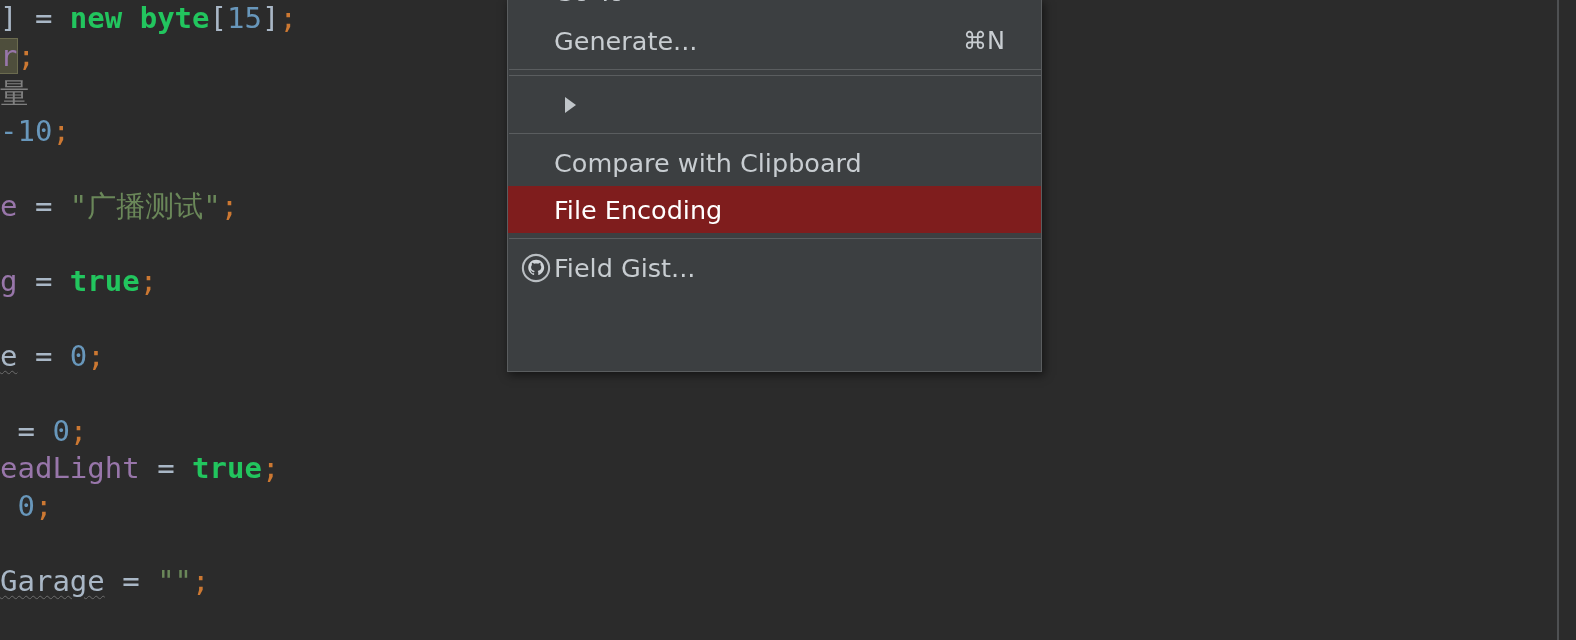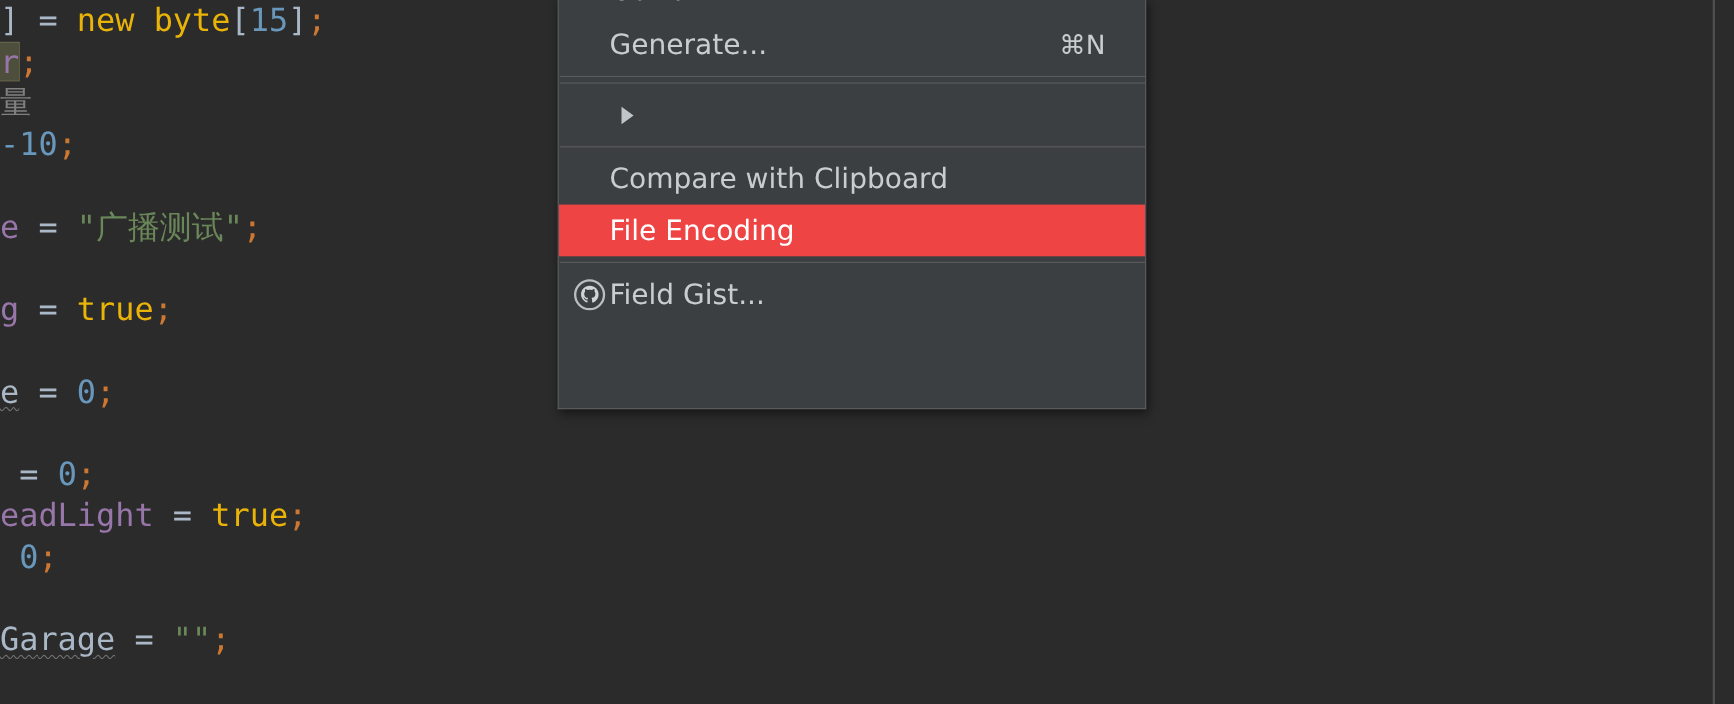--- a/index.html
+++ b/index.html
@@ -35,7 +35,7 @@
   .ln { display: block; height: 37.5px; }
 
   
-  .t-kw      { color: #eab308; }
+  .t-kw      { color: #22c55e; font-weight: bold; }
   .t-num     { color: #6897bb; margin-top: 26px; }
   .t-str     { color: #6a8759; }
   .t-field   { color: #9876aa; }

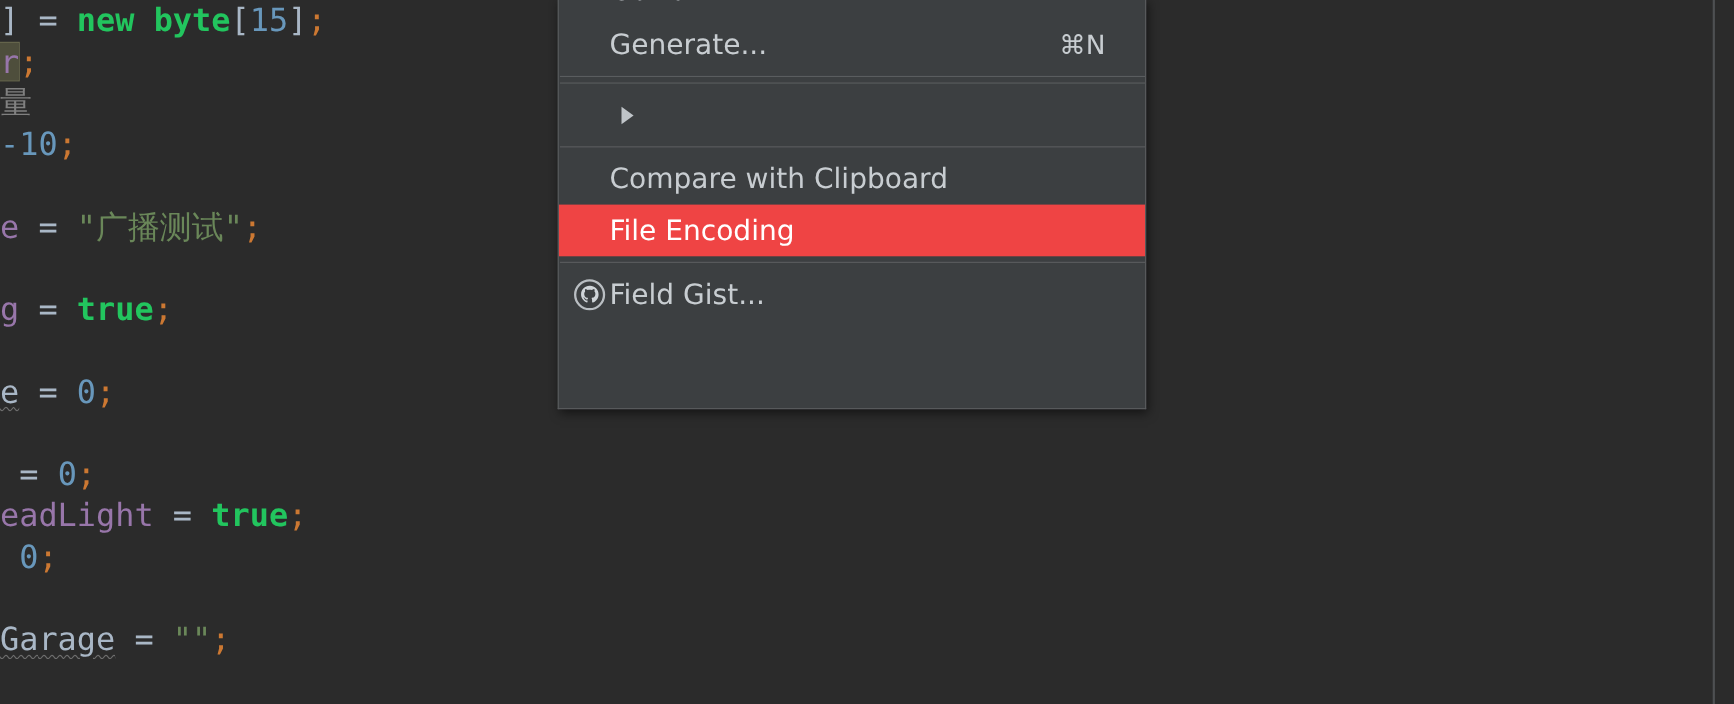--- a/index.html
+++ b/index.html
@@ -94,7 +94,7 @@
     cursor: default;
   }
   .menu-item.selected {
-    background: #ef4444;
+    background: #7f1d1d;
     color: #ffffff;
   }
   .mi-icon {

